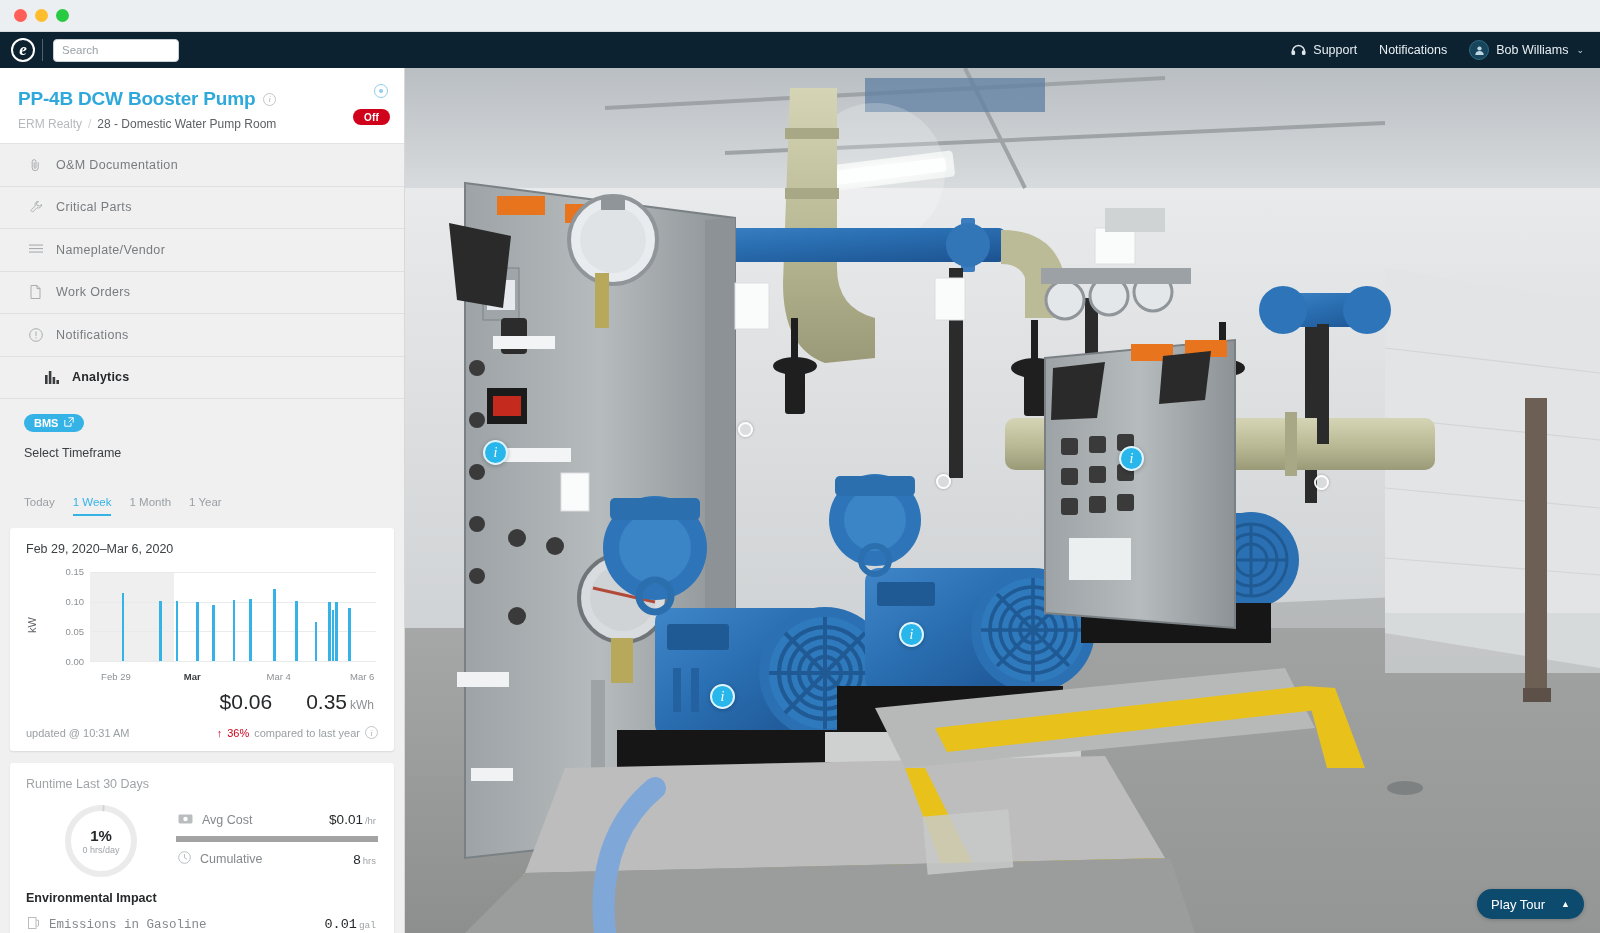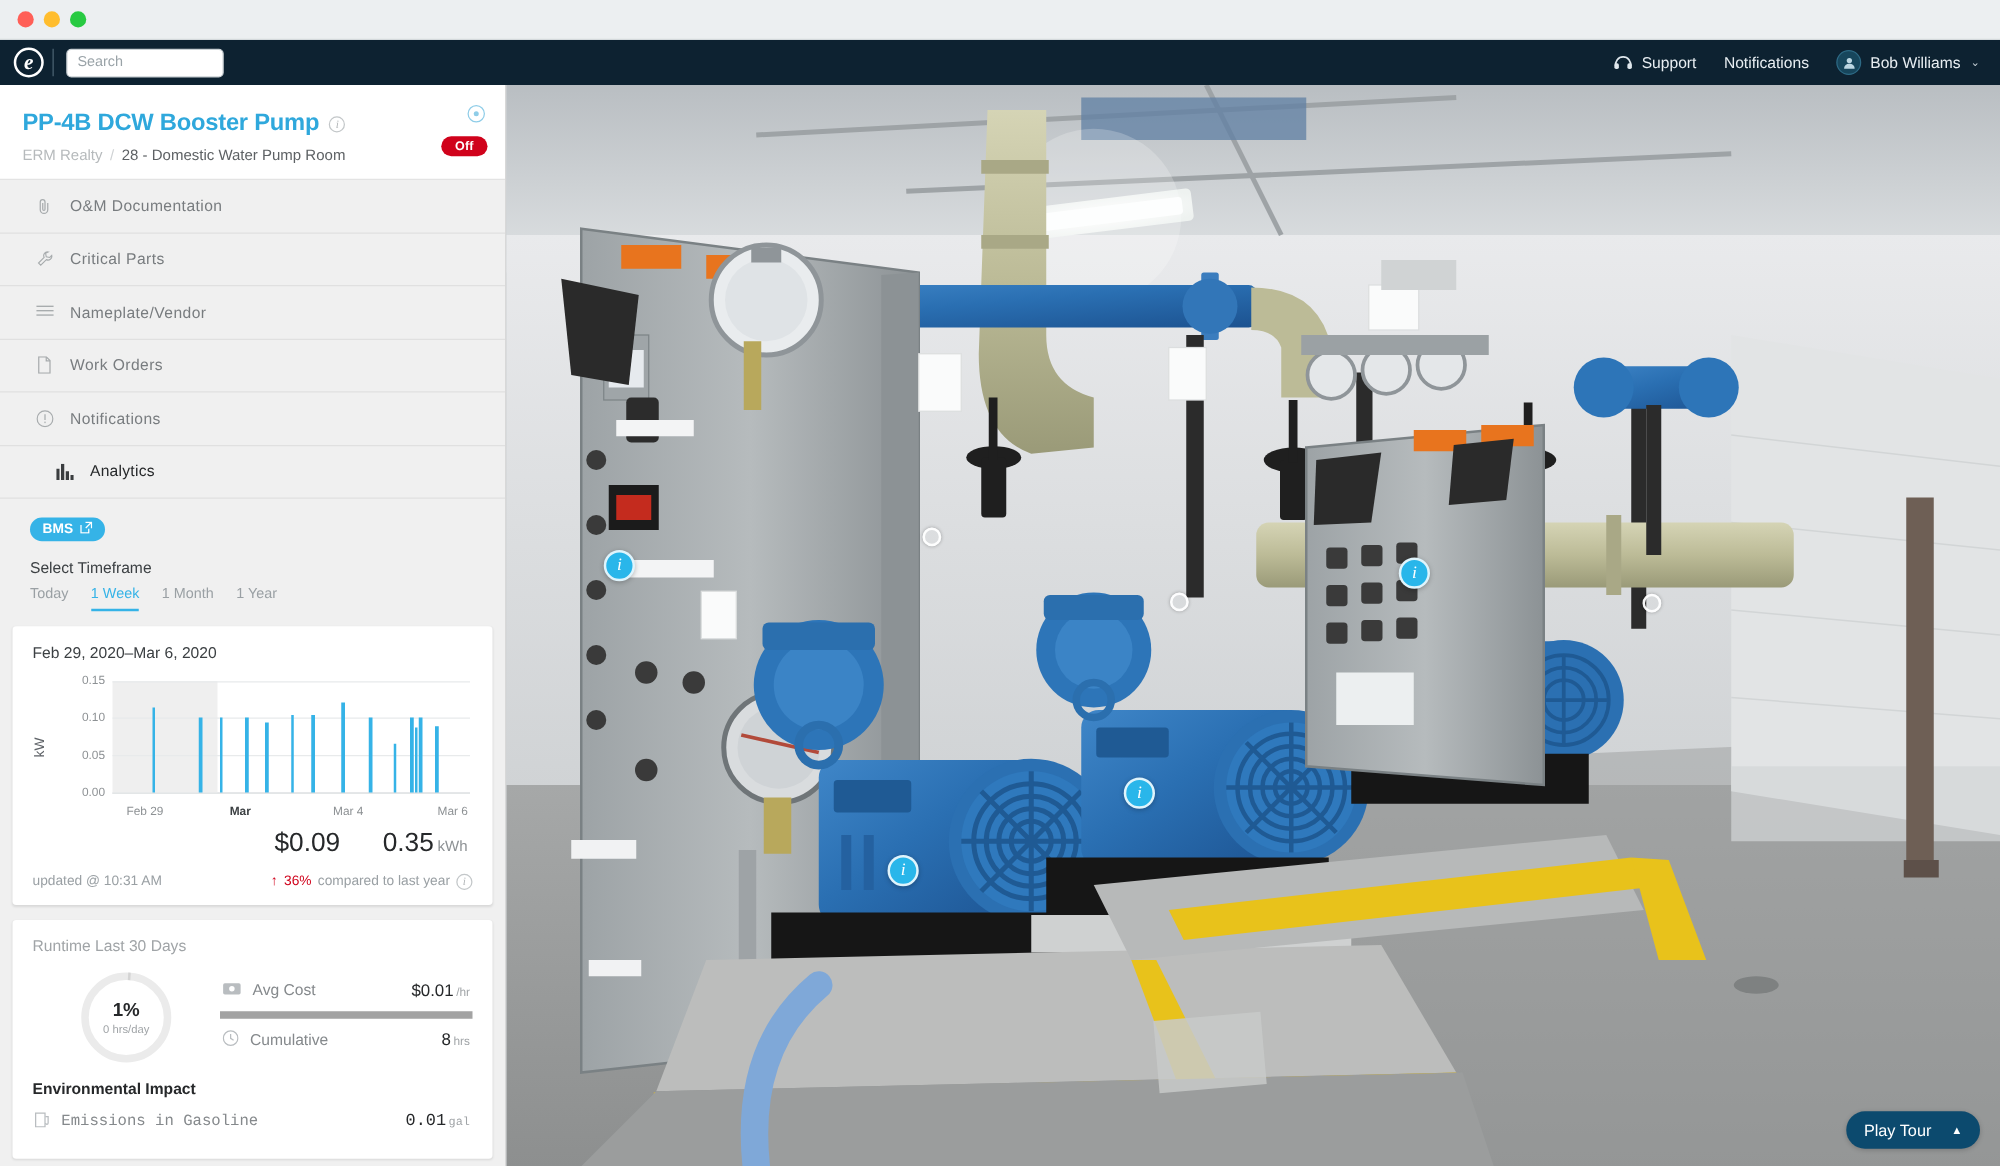--- a/index.html
+++ b/index.html
@@ -115,7 +115,7 @@
     border-bottom: 1px solid #e0e0e0; font-size: 12.5px;
     color: #787c7f; letter-spacing: 0.35px;
   }
-  .nav-item.active { color: #26282a; font-weight: normal; letter-spacing: 0.2px; padding-left: 44px; }
+  .nav-item.active { color: #26282a; font-weight: bold; letter-spacing: 0.2px; padding-left: 44px; }
   .nav-item .nav-icon { width: 15px; display: flex; justify-content: center; color: #a8acae; }
   .nav-item.active .nav-icon { color: #3a3d3f; }
 

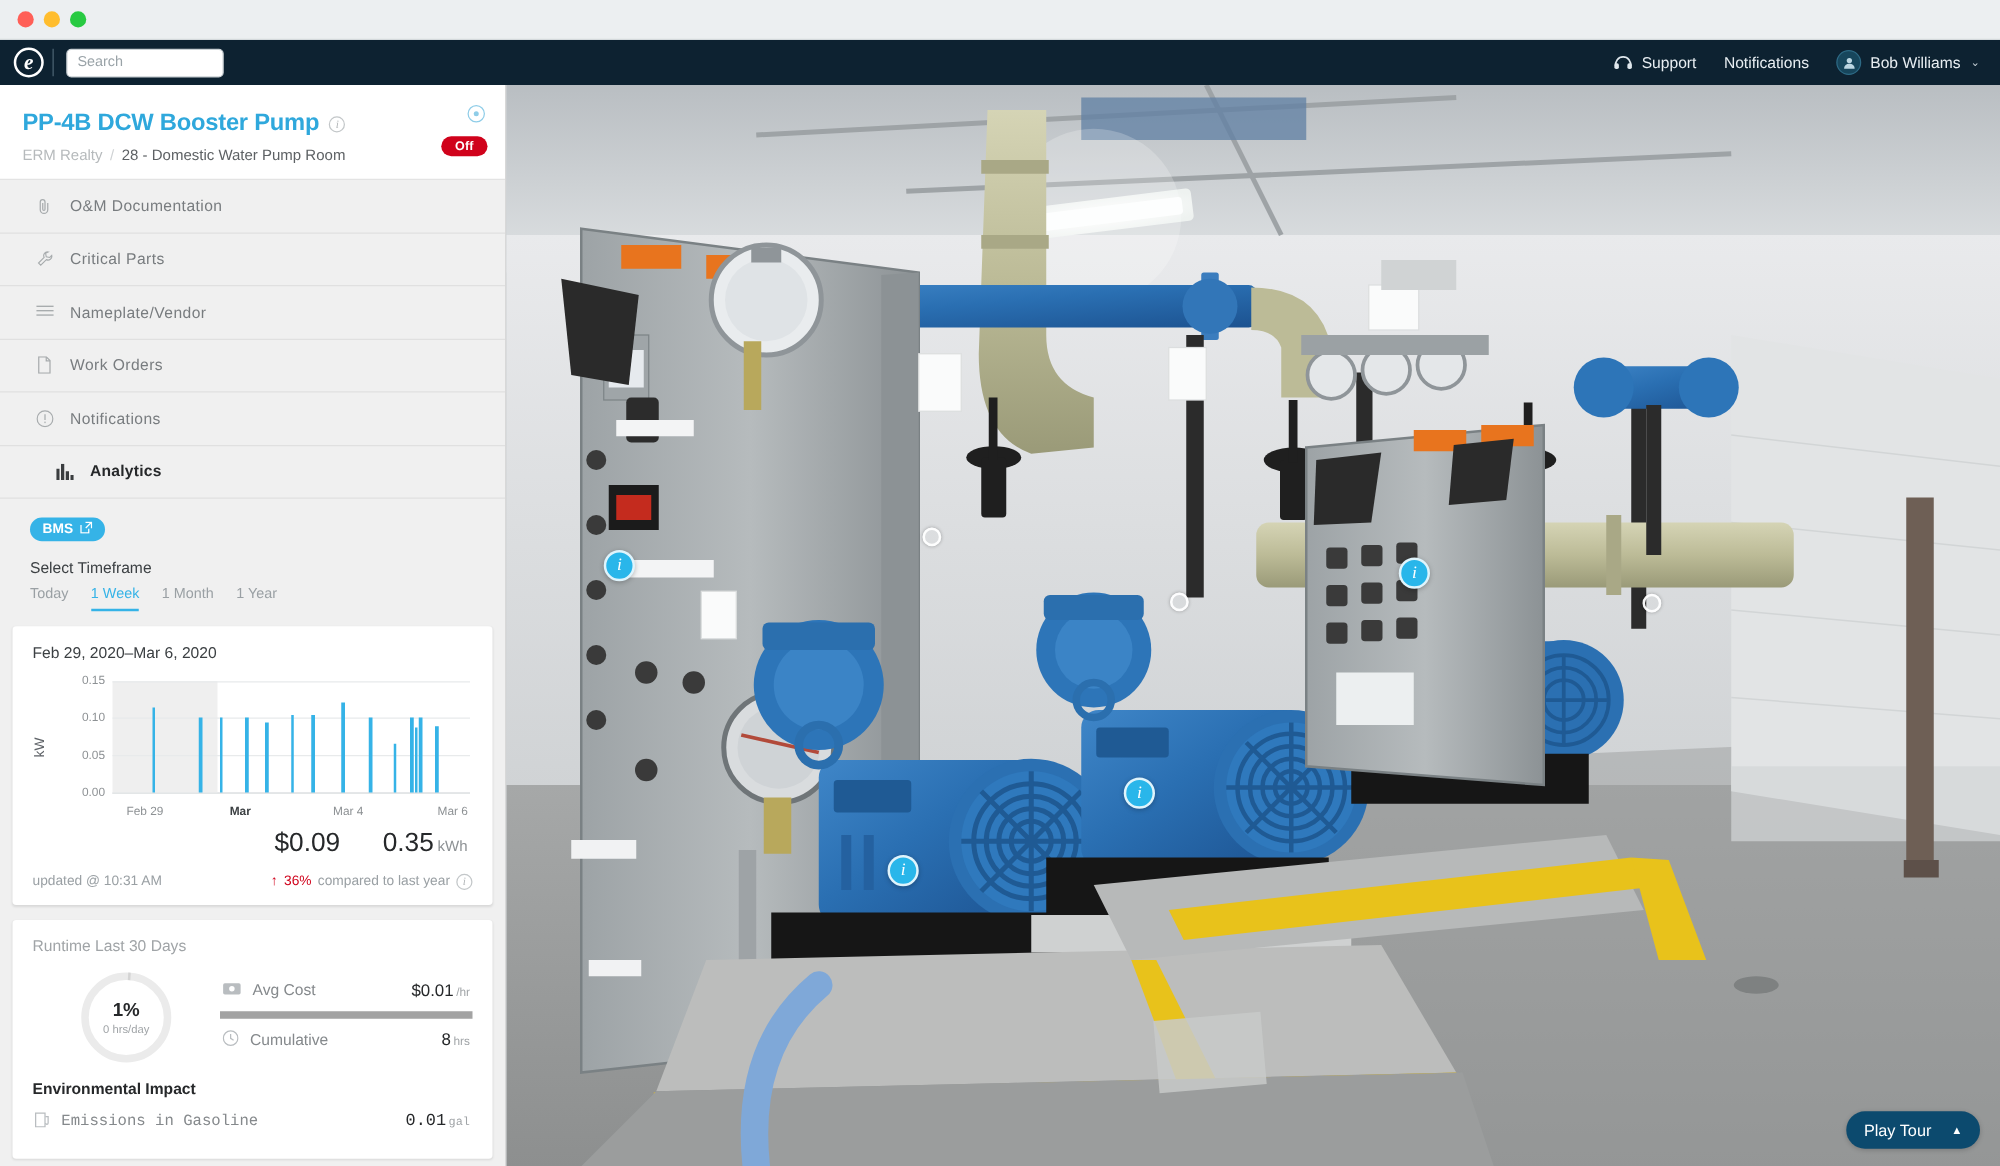--- a/index.html
+++ b/index.html
@@ -130,7 +130,7 @@
   #timeframe-tabs { display: flex; gap: 18px; margin-top: 8px; }
   .tf-tab {
     font-size: 11.5px; color: #9aa0a4; padding-bottom: 6px;
-    cursor: pointer; border-bottom: 2px solid transparent;
+    cursor: pointer; border-bottom: 2px solid transparent; margin-top: 28px;
   }
   .tf-tab.sel { color: #35b3e7; border-bottom-color: #35b3e7; }
 

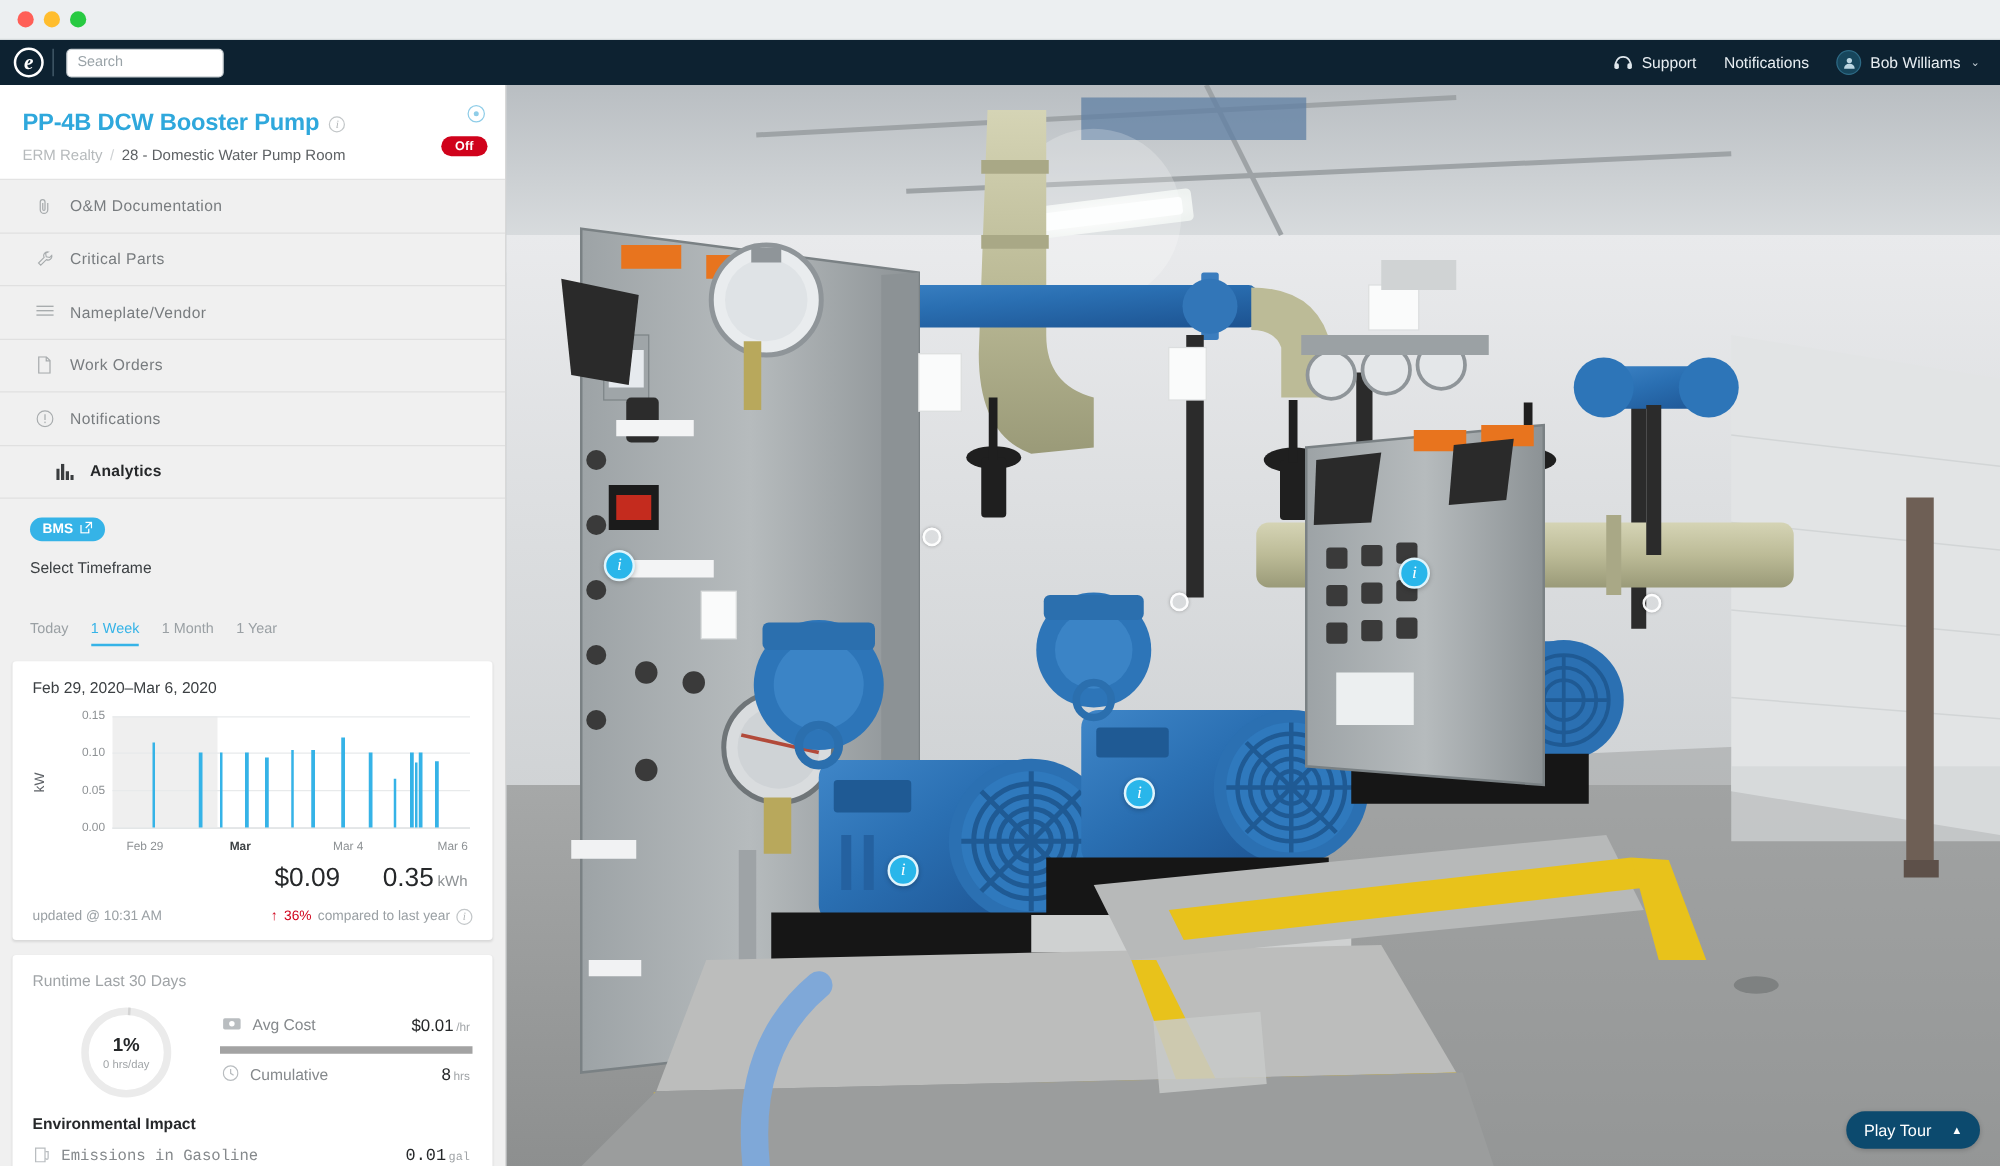--- a/index.html
+++ b/index.html
@@ -412,7 +412,7 @@
           <div class="xtick" style="left: calc(94.5% + 3.52px);">Mar 6</div>
         </div>
       <div id="metrics-row">
-        <span class="metric-big">$0.09</span>
+        <span class="metric-big">$0.06</span>
         <span>
           <span class="metric-big">0.35</span><span class="metric-unit">kWh</span>
         </span>

